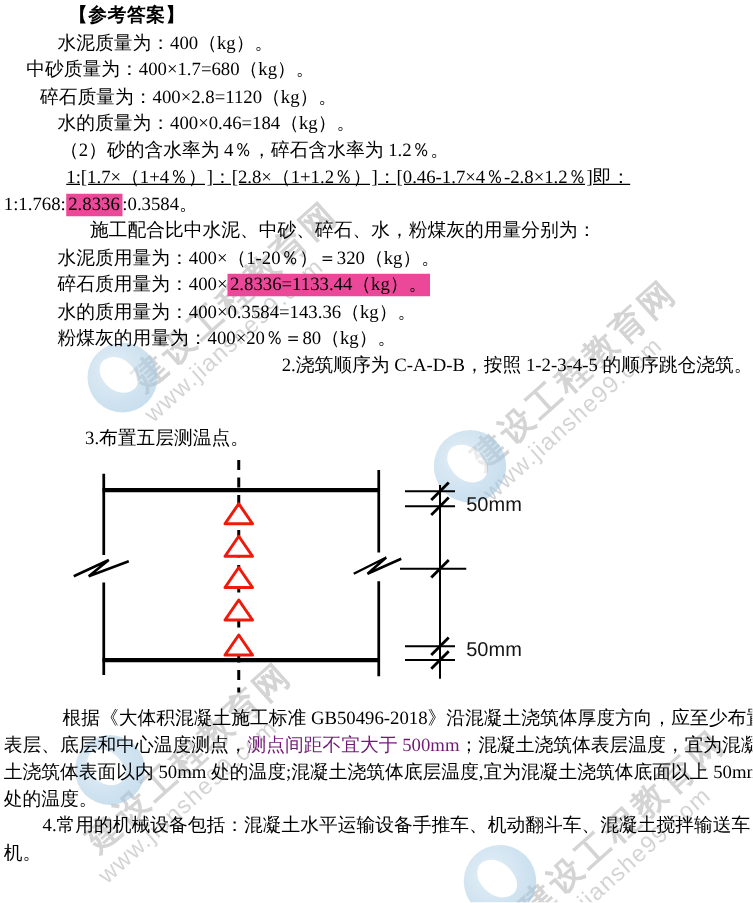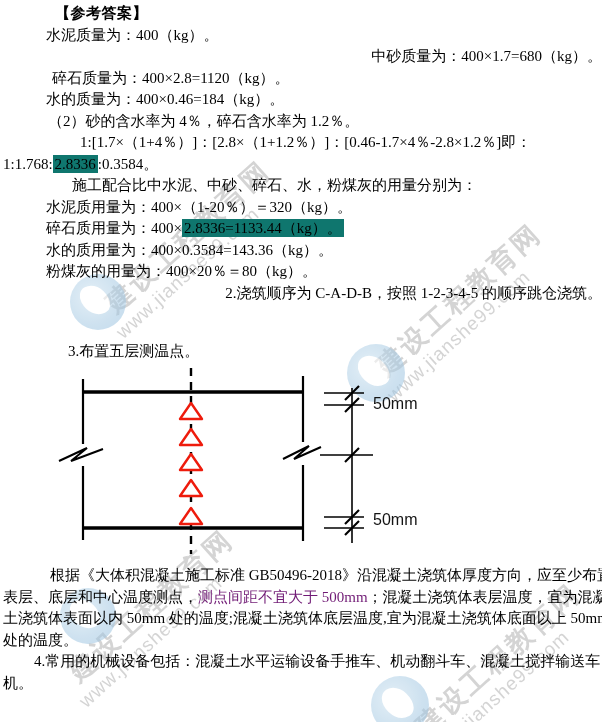--- a/index.html
+++ b/index.html
@@ -59,7 +59,7 @@
   <div class="textblock" id="toplines" style="top:3px">
       <div class="ln" style="padding-left: 55px;"><span class="seg-b">【参考答案】</span></div>
       <div class="ln" style="padding-left: 46px;"><span class="seg-n">水泥质量为：400（kg）。</span></div>
-      <div class="ln" style="padding-left: 46px; text-align: right;"><span class="seg-n">中砂质量为：400×1.7=680（kg）。</span></div>
+      <div class="ln" style="padding-left: 21px;"><span class="seg-n">中砂质量为：400×1.7=680（kg）。</span></div>
       <div class="ln" style="padding-left: 52px;"><span class="seg-n">碎石质量为：400×2.8=1120（kg）。</span></div>
       <div class="ln" style="padding-left: 46px;"><span class="seg-n">水的质量为：400×0.46=184（kg）。</span></div>
       <div class="ln" style="padding-left: 48px;"><span class="seg-n">（2）砂的含水率为 4％，碎石含水率为 1.2％。</span></div>

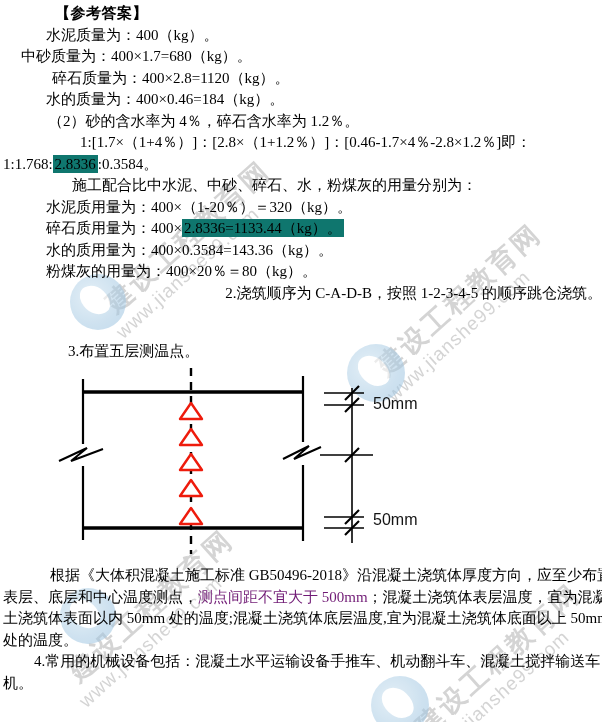--- a/index.html
+++ b/index.html
@@ -60,7 +60,7 @@
       <div class="ln" style="padding-left: 55px;"><span class="seg-b">【参考答案】</span></div>
       <div class="ln" style="padding-left: 46px;"><span class="seg-n">水泥质量为：400（kg）。</span></div>
       <div class="ln" style="padding-left: 21px;"><span class="seg-n">中砂质量为：400×1.7=680（kg）。</span></div>
-      <div class="ln" style="padding-left: 52px;"><span class="seg-n">碎石质量为：400×2.8=1120（kg）。</span></div>
+      <div class="ln" style="padding-left: 32px;"><span class="seg-n">碎石质量为：400×2.8=1120（kg）。</span></div>
       <div class="ln" style="padding-left: 46px;"><span class="seg-n">水的质量为：400×0.46=184（kg）。</span></div>
       <div class="ln" style="padding-left: 48px;"><span class="seg-n">（2）砂的含水率为 4％，碎石含水率为 1.2％。</span></div>
       <div class="ln" style="padding-left: 80px;"><span class="seg-n">1:[1.7×（1+4％）]：[2.8×（1+1.2％）]：[0.46-1.7×4％-2.8×1.2％]即：</span></div>

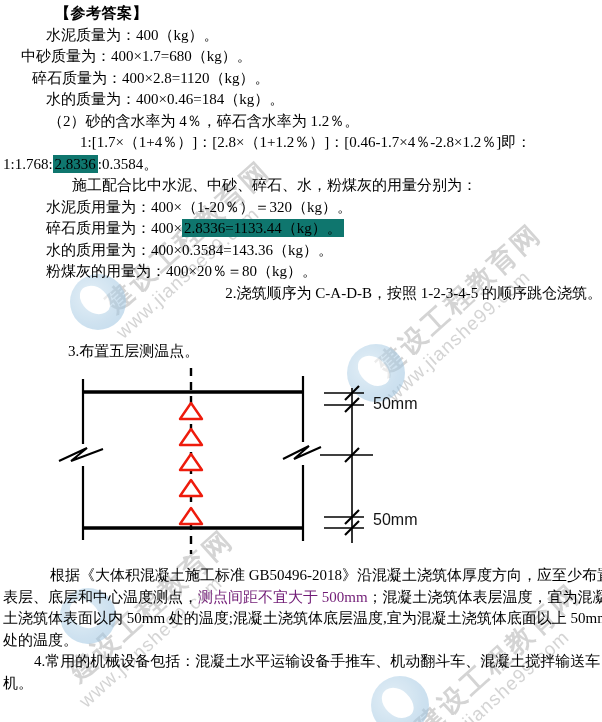--- a/index.html
+++ b/index.html
@@ -63,7 +63,7 @@
       <div class="ln" style="padding-left: 32px;"><span class="seg-n">碎石质量为：400×2.8=1120（kg）。</span></div>
       <div class="ln" style="padding-left: 46px;"><span class="seg-n">水的质量为：400×0.46=184（kg）。</span></div>
       <div class="ln" style="padding-left: 48px;"><span class="seg-n">（2）砂的含水率为 4％，碎石含水率为 1.2％。</span></div>
-      <div class="ln" style="padding-left: 80px;"><span class="seg-n">1:[1.7×（1+4％）]：[2.8×（1+1.2％）]：[0.46-1.7×4％-2.8×1.2％]即：</span></div>
+      <div class="ln" style="padding-left: 53px; text-decoration: underline;"><span class="seg-n">1:[1.7×（1+4％）]：[2.8×（1+1.2％）]：[0.46-1.7×4％-2.8×1.2％]即：</span></div>
       <div class="ln" style="padding-left: 3px;"><span class="seg-n">1:1.768:</span><span class="seg-h">2.8336</span><span class="seg-n">:0.3584。</span></div>
       <div class="ln" style="padding-left: 72px;"><span class="seg-n">施工配合比中水泥、中砂、碎石、水，粉煤灰的用量分别为：</span></div>
       <div class="ln" style="padding-left: 46px;"><span class="seg-n">水泥质用量为：400×（1-20％）＝320（kg）。</span></div>

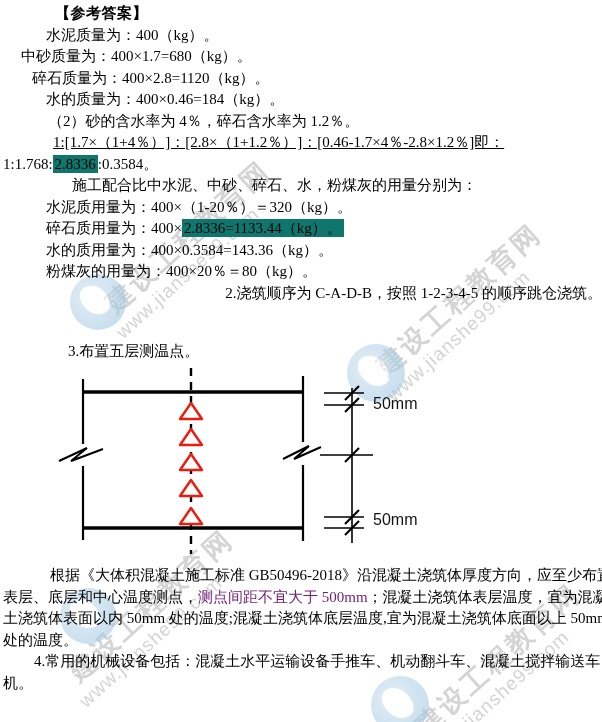--- a/index.html
+++ b/index.html
@@ -10,7 +10,7 @@
   .ln{height:21.5px;line-height:21.5px;font-size:15px;white-space:nowrap;}
   .seg-n{}
   .seg-b{font-weight:bold;letter-spacing:.5px;}
-  .seg-h{background:#0f766e;padding:1px 2px;}
+  .seg-h{background:#ec4899;padding:1px 2px;}
   .seg-r{color:#701a75;}
   
   .wm{position:absolute;width:216px;transform:rotate(-42deg);color:#9a9a9a;opacity:.42;pointer-events:none;}

